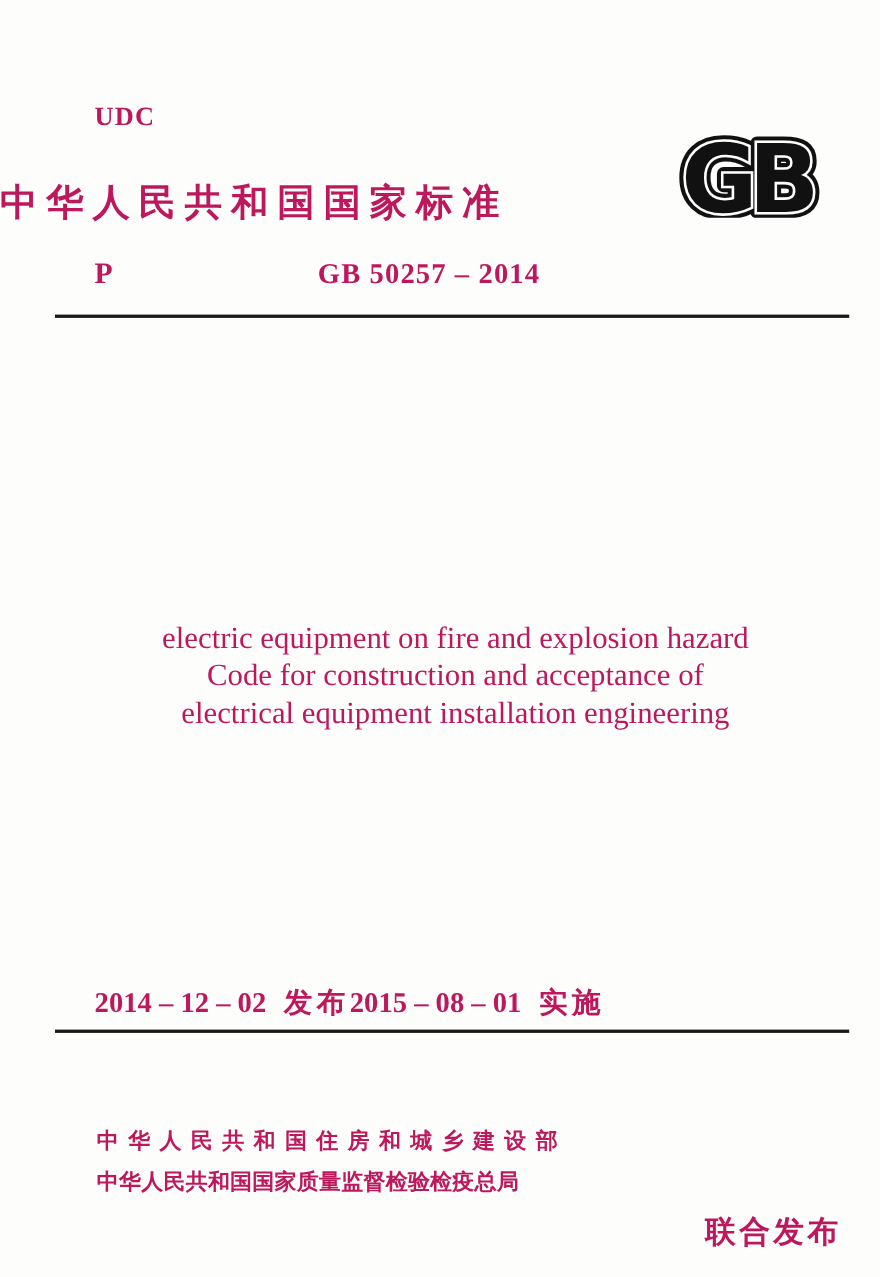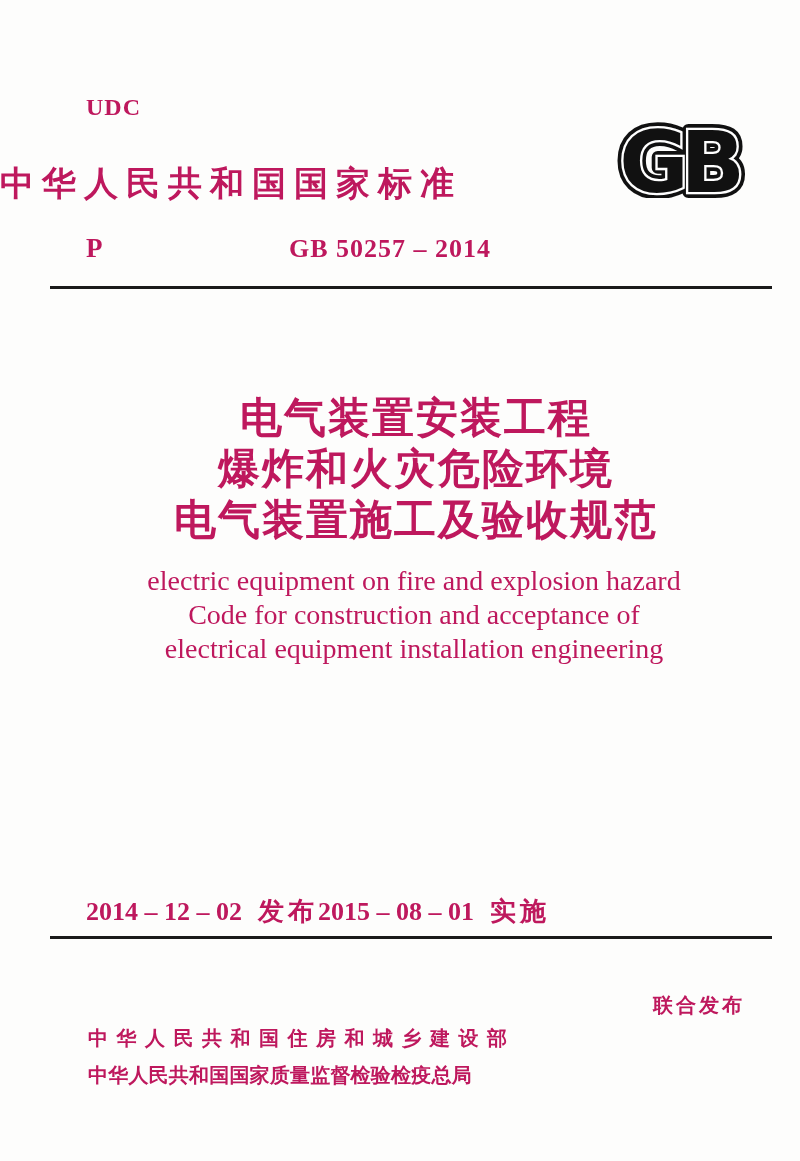--- a/index.html
+++ b/index.html
@@ -96,11 +96,6 @@
 
   <div class="rule rule-top"></div>
 
-  <div class="title-cn">
-    <div>电气装置安装工程</div>
-    <div>爆炸和火灾危险环境</div>
-    <div>电气装置施工及验收规范</div>
-  </div>
 
   <div class="title-en">
     <div>electric equipment on fire and explosion hazard</div>

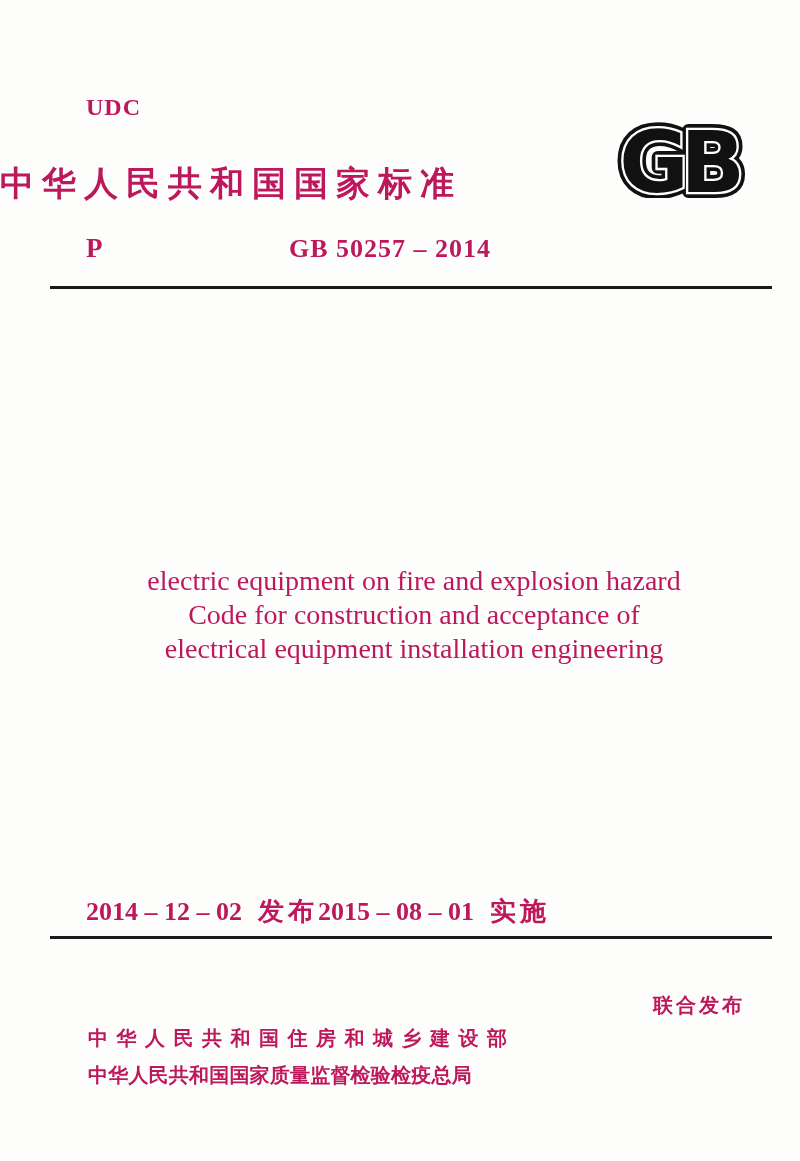--- a/index.html
+++ b/index.html
@@ -67,8 +67,8 @@
   .pub-line-1{letter-spacing:8.5px;}
   .pub-line-2{letter-spacing:0.2px;}
   .joint{
-    position:absolute;left:641px;top:992px;
-    font-weight:bold;font-size:20px;letter-spacing:3px;white-space:nowrap;margin-left:12px;
+    position:absolute;left:641px;top:1101px;
+    font-weight:bold;font-size:28px;letter-spacing:3px;white-space:nowrap;
   }
 </style>
 </head>

